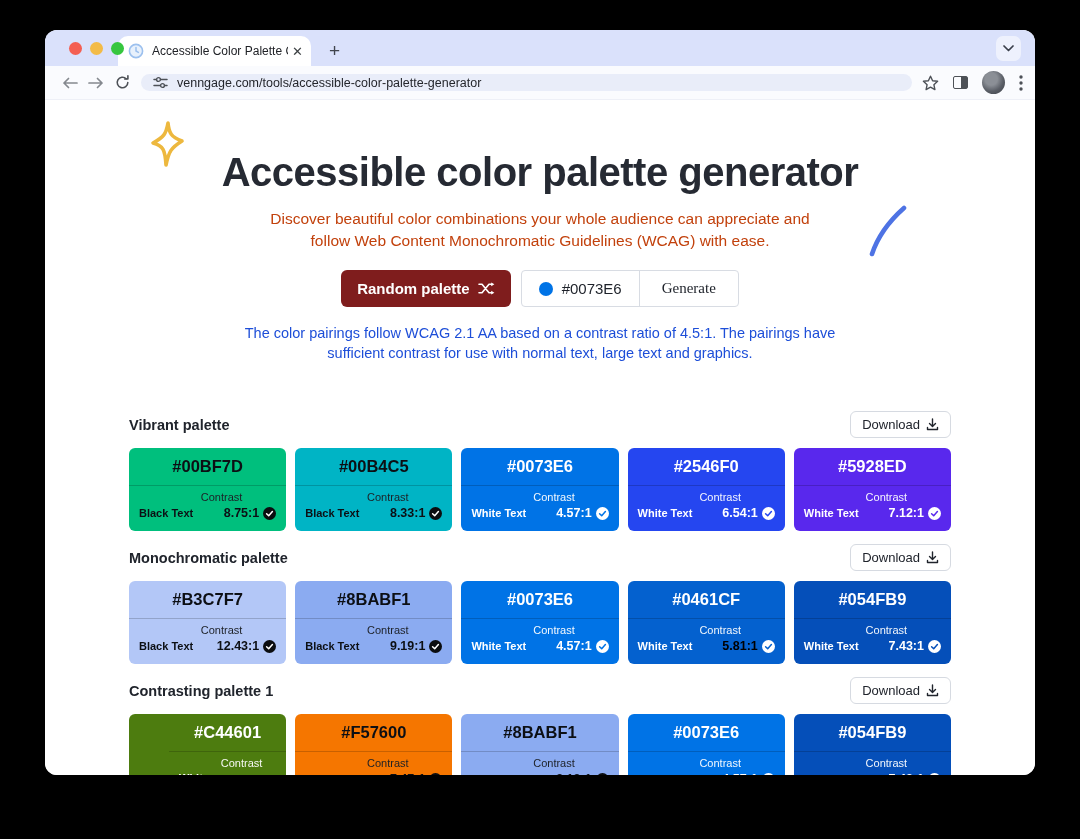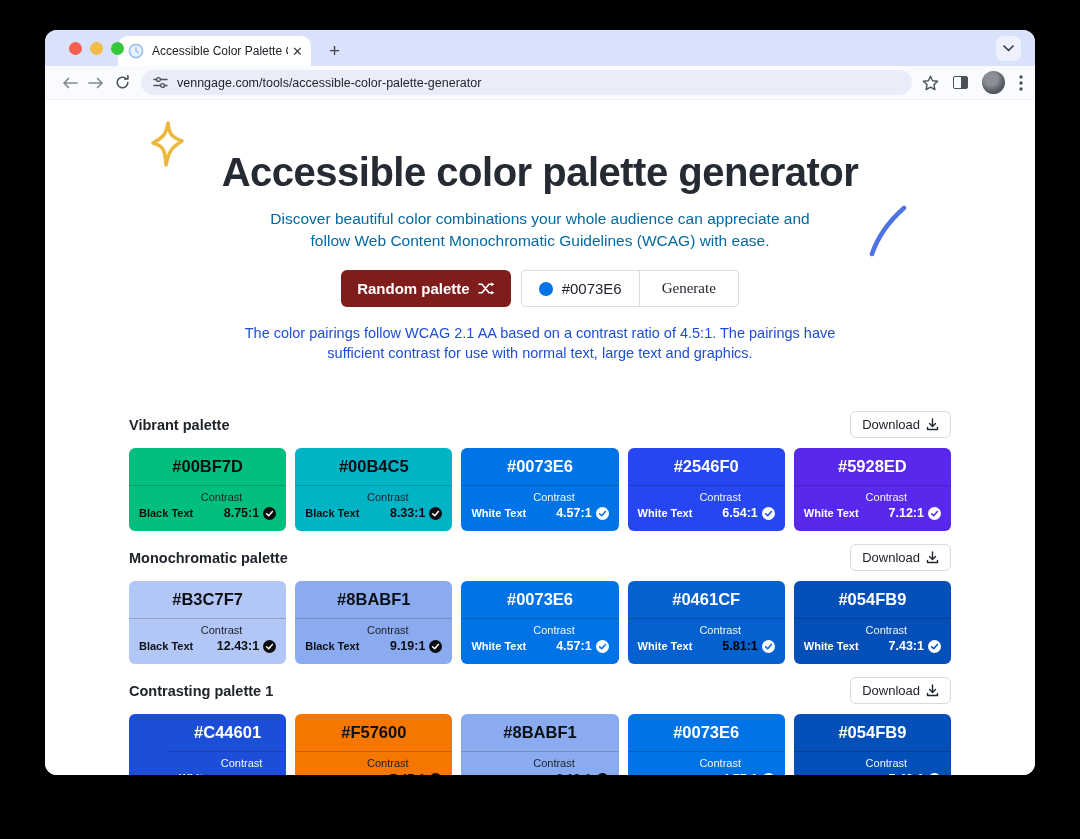--- a/index.html
+++ b/index.html
@@ -26,7 +26,7 @@
   
   .toolbar{ height:34px; background:#fafbfe; display:flex; align-items:center; padding:0 12px; border-bottom:1px solid #eef0f7; }
   .nav-ic{ width:26px; display:flex; justify-content:center; align-items:center; }
-  .urlbar{ flex:1; height:25px; background:#e9edf9; border-radius:13px; margin:0 10px 0 6px;
+  .urlbar{ flex:1; height:17px; background:#e9edf9; border-radius:13px; margin:0 10px 0 6px;
     display:flex; align-items:center; padding:4px 12px; }
   .url-text{ font-size:12.5px; color:#24262c; margin-left:9px; white-space:nowrap; }
   .tool-right{ display:flex; align-items:center; gap:14px; }

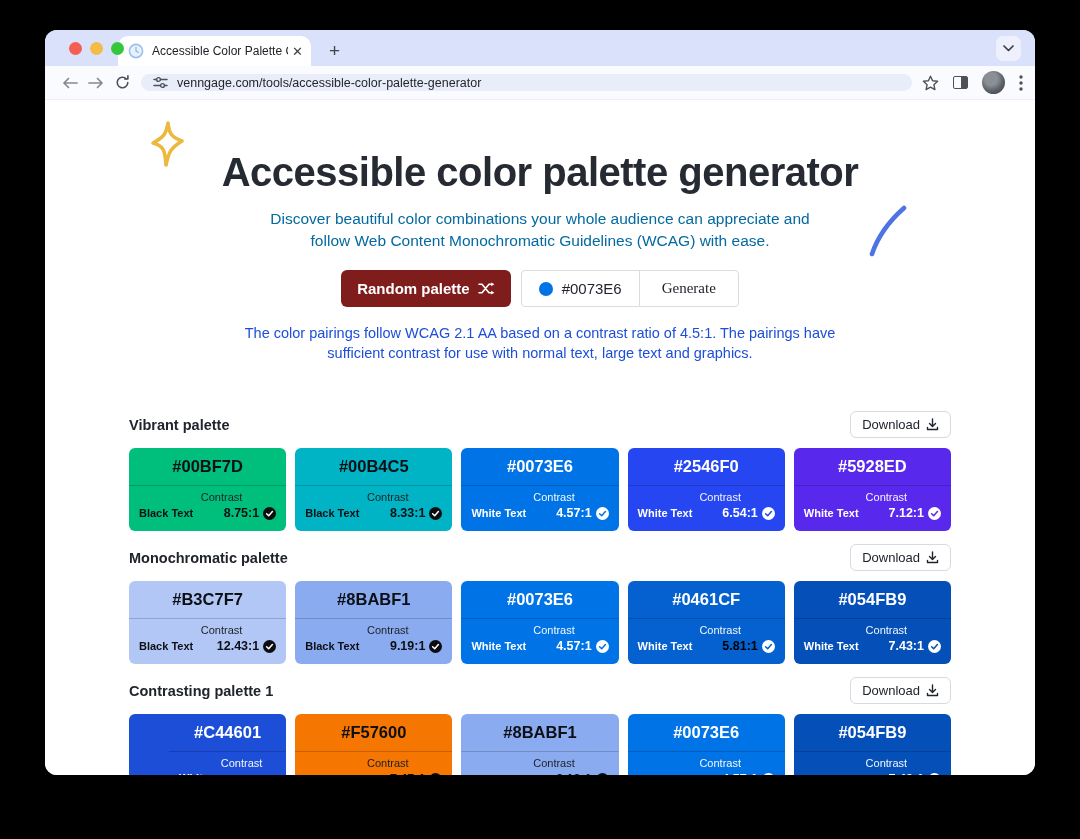--- a/index.html
+++ b/index.html
@@ -41,7 +41,7 @@
   .bluestroke{ position:absolute; right:128px; top:105px; }
 
   h1{ margin-top:50px; text-align:center; font-size:40px; letter-spacing:-.5px; color:#262a33; font-weight:700; }
-  .subtitle{ margin-top:13px; text-align:center; font-size:15.5px; line-height:22px; color:#0369a1; }
+  .subtitle{ margin-top:13px; text-align:center; font-size:15.5px; line-height:22px; color:#c2410c; }
 
   .controls{ margin-top:18px; display:flex; justify-content:center; align-items:center; gap:10px; }
   .btn-random{ height:37px; border:none; border-radius:6px; color:#fff; font-size:15px; font-weight:700;

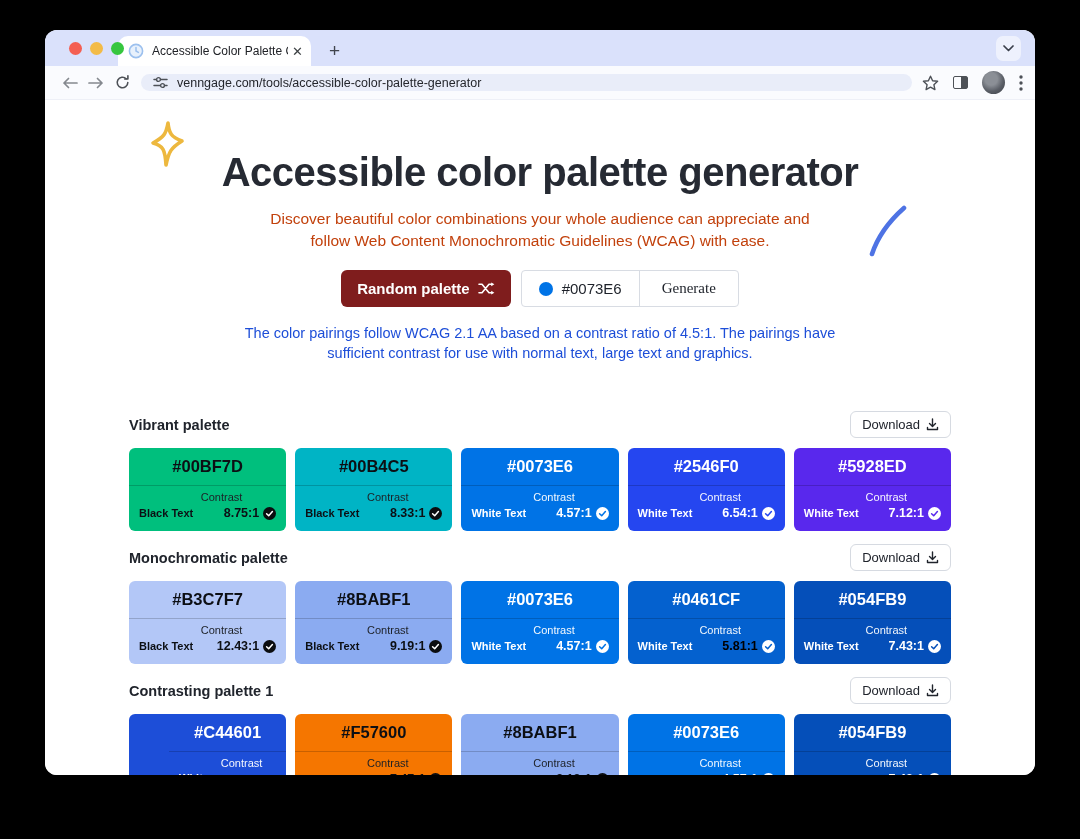--- a/index.html
+++ b/index.html
@@ -375,7 +375,7 @@
             </button>
           </div>
           <div class="cards">
-            <div class="card" style="background: #1d4ed8; padding-left: 40px;">
+            <div class="card" style="background: #4d7c0f; padding-left: 40px;">
               <div class="hex" style="color:#ffffff">#C44601</div>
               <div class="contrast">
                 <div class="c-label" style="color:rgba(255,255,255,.95)">Contrast</div>

